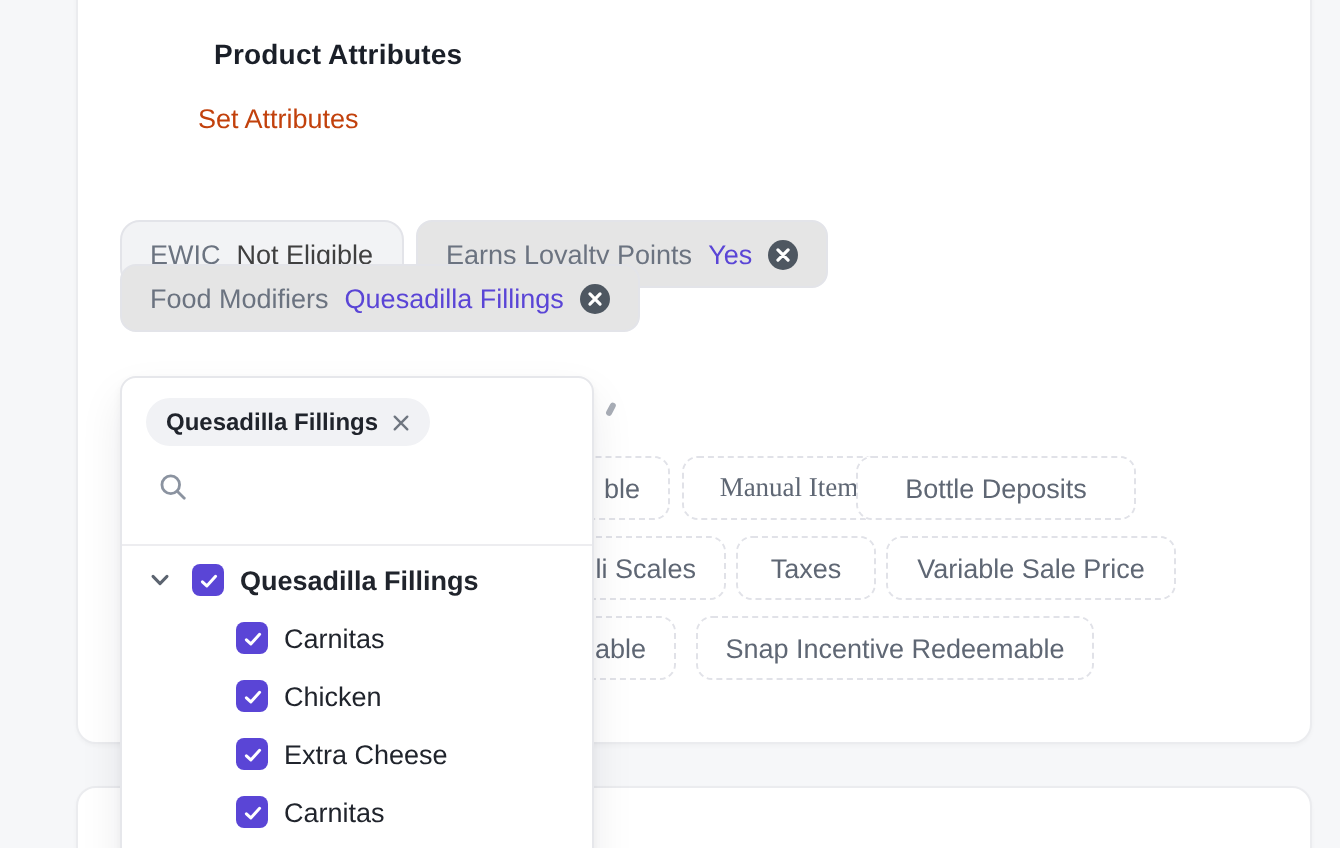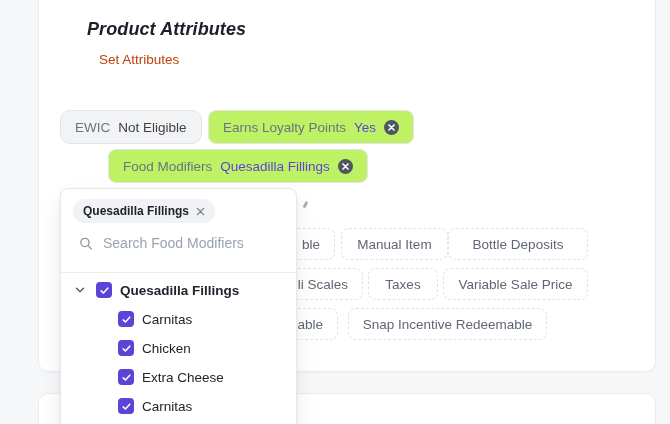--- a/index.html
+++ b/index.html
@@ -17,8 +17,8 @@
   #card-product { left:38px; top:-26px; width:618px; height:398px; }
   #card-next { left:38px; top:393px; width:618px; height:60px; }
   .section-title {
-    position:absolute; left:48px; top:44px;
-    font-size:18px; font-weight:700; color:#1a1f28; letter-spacing:.1px;font-style:italic;
+    position:absolute; left:68px; top:44px;
+    font-size:14px; font-weight:700; color:#1a1f28; letter-spacing:.1px;
   }
   .field-label {
     position:absolute; left:60px; top:77px;

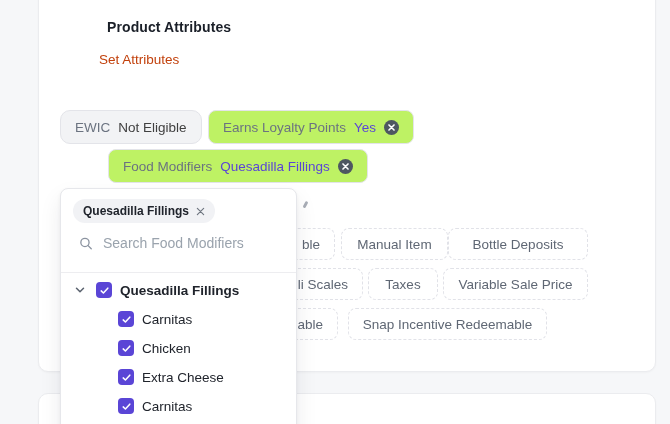--- a/index.html
+++ b/index.html
@@ -29,7 +29,7 @@
   .chip {
     position:absolute; height:34px; display:flex; align-items:center;
     gap:8px; padding:0 14px; border:1px solid #e3e4e9; border-radius:8px;
-    background:#bef264; font-size:13.5px; white-space:nowrap;
+    background:#e5e5e5; font-size:13.5px; white-space:nowrap;
   }
   .chip .chip-label { color:#6b7380; }
   .chip .chip-value { color:#5a45d6; }

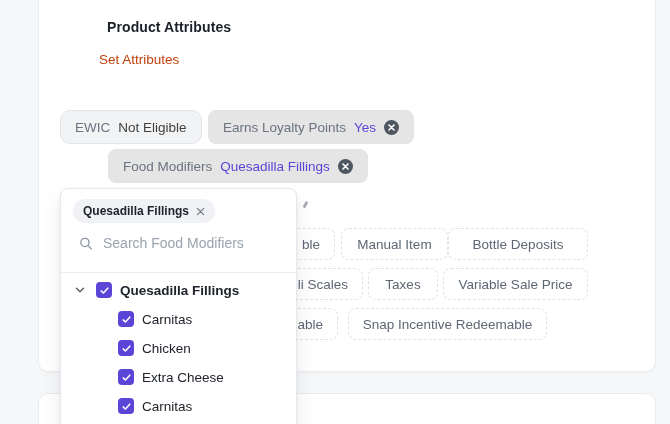--- a/index.html
+++ b/index.html
@@ -37,7 +37,7 @@
   .chip.gray .chip-value { color:#404040; }
   #chip-ewic { left:60px; top:110px;border-radius:10px; }
   #chip-loyalty { left:208px; top:110px; }
-  #chip-foodmod { left:60px; top:149px;margin-left:48px; }
+  #chip-foodmod { left:60px; top:132px; }
   .remove-circle { width:15px; height:15px; display:block; cursor:pointer; }
 
   

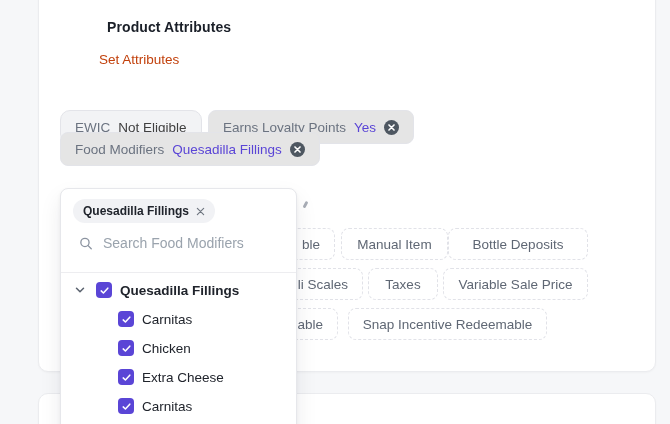--- a/index.html
+++ b/index.html
@@ -176,7 +176,6 @@
         <circle cx="6.8" cy="6.8" r="4.7" fill="none" stroke="#8b93a0" stroke-width="1.5"></circle>
         <line x1="10.4" y1="10.4" x2="14" y2="14" stroke="#8b93a0" stroke-width="1.5" stroke-linecap="round"></line>
       </svg>
-      <input type="text" placeholder="Search Food Modifiers" style="">
     </div>
 
     <div class="dd-divider"></div>

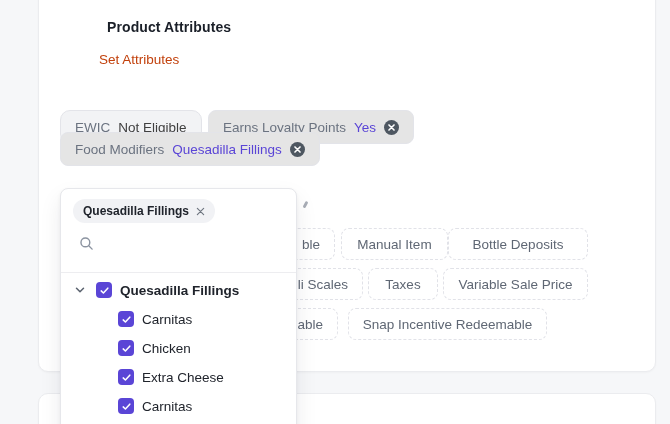--- a/index.html
+++ b/index.html
@@ -49,7 +49,7 @@
   }
   .dashed-chip.partial { justify-content:flex-end; padding-right:14px; }
   #av-0 { left:230px; top:228px; width:105px; }
-  #av-1 { left:341px; top:228px; width:107px; }
+  #av-1 { left:341px; top:228px; width:107px;font-family:Liberation Serif, serif; }
   #av-2 { left:448px; top:228px; width:140px; }
   #av-3 { left:240px; top:268px; width:123px;text-align:center; }
   #av-4 { left:368px; top:268px; width:70px;  }

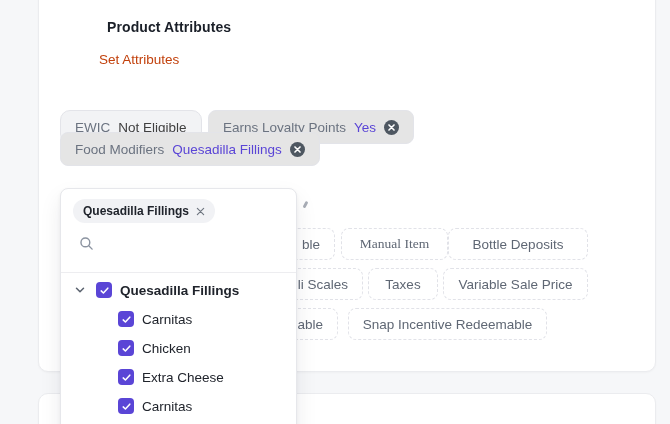--- a/index.html
+++ b/index.html
@@ -50,7 +50,7 @@
   .dashed-chip.partial { justify-content:flex-end; padding-right:14px; }
   #av-0 { left:230px; top:228px; width:105px; }
   #av-1 { left:341px; top:228px; width:107px;font-family:Liberation Serif, serif; }
-  #av-2 { left:448px; top:228px; width:140px; }
+  #av-2 { left:428px; top:228px; width:140px; }
   #av-3 { left:240px; top:268px; width:123px;text-align:center; }
   #av-4 { left:368px; top:268px; width:70px;  }
   #av-5 { left:443px; top:268px; width:145px; }

